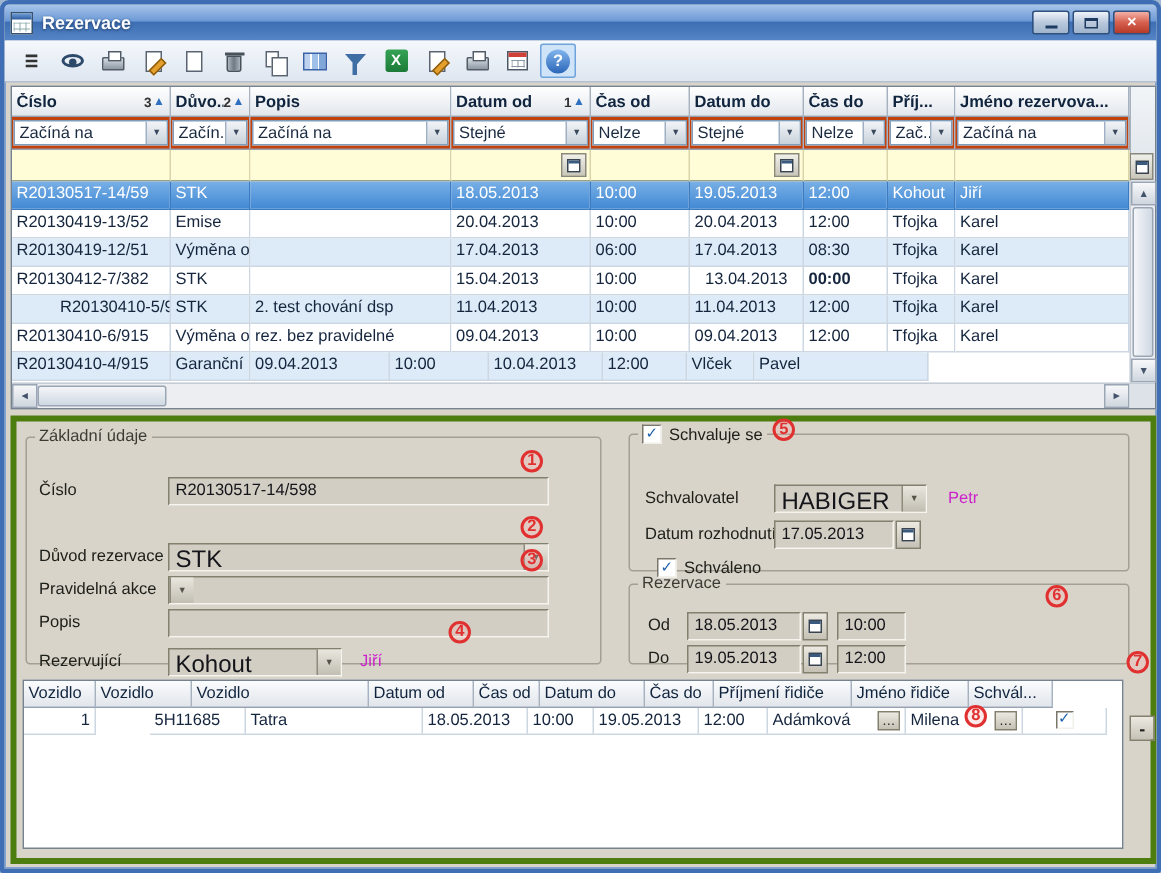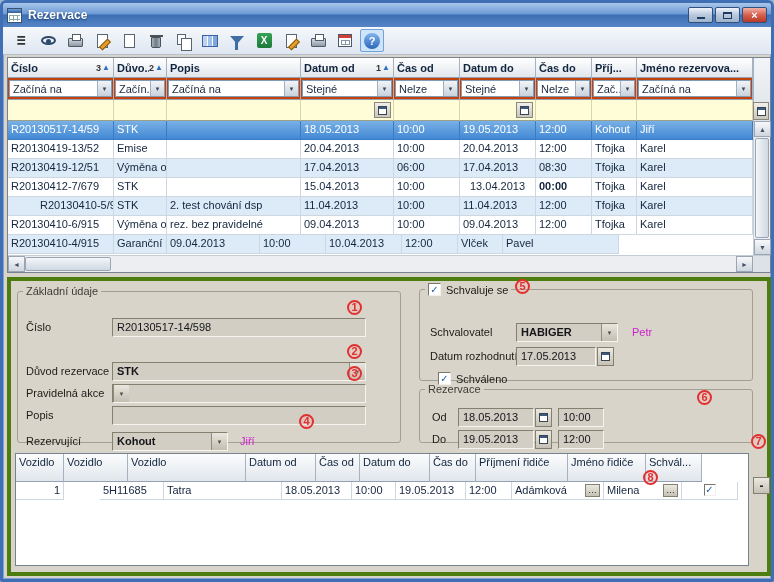--- a/index.html
+++ b/index.html
@@ -336,7 +336,7 @@
             <div class="g-cell" style="width: 116px;">Karel</div>
           </div>
           <div class="g-row">
-            <div class="g-cell" style="width: 106px;">R20130412-7/679</div>
+            <div class="g-cell" style="width: 106px;">R20130412-7/382</div>
             <div class="g-cell" style="width: 53px;">STK</div>
             <div class="g-cell" style="width: 134px;"></div>
             <div class="g-cell" style="width: 93px;">15.04.2013</div>

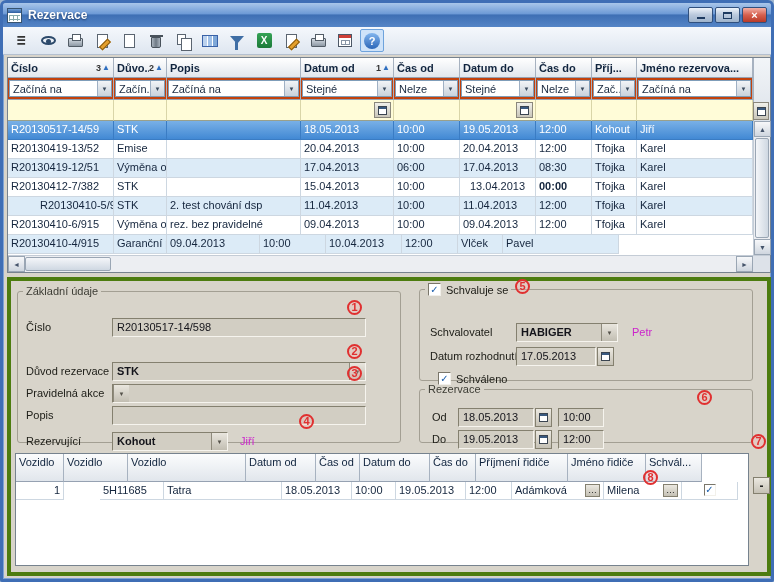--- a/index.html
+++ b/index.html
@@ -90,7 +90,7 @@
   .field{position:absolute;height:19px;background:#d2cec3;border:1px solid;border-color:#84806f #f6f4ee #f6f4ee #84806f;
          font-size:11px;color:#14141a;padding:2px 4px 0 4px;white-space:nowrap;overflow:hidden;}
   .combo{position:absolute;height:19px;display:flex;background:#d2cec3;border:1px solid;border-color:#84806f #f6f4ee #f6f4ee #84806f;}
-  .combo .c-text{flex:1;font-size:11px;color:#14141a;padding:2px 4px 0 4px;white-space:nowrap;overflow:hidden;font-weight:bold;}
+  .combo .c-text{flex:1;font-size:16px;color:#14141a;padding:2px 4px 0 4px;white-space:nowrap;overflow:hidden;}
   .combo .c-dd{width:16px;background:linear-gradient(#e9e6de,#c2beb2);border-left:1px solid #8e8a7c;font-size:6px;color:#55524a;
          display:flex;align-items:center;justify-content:center;}
   .sq-btn{position:absolute;width:17px;height:19px;background:linear-gradient(#ece9e1,#c5c1b5);border:1px solid #84806f;

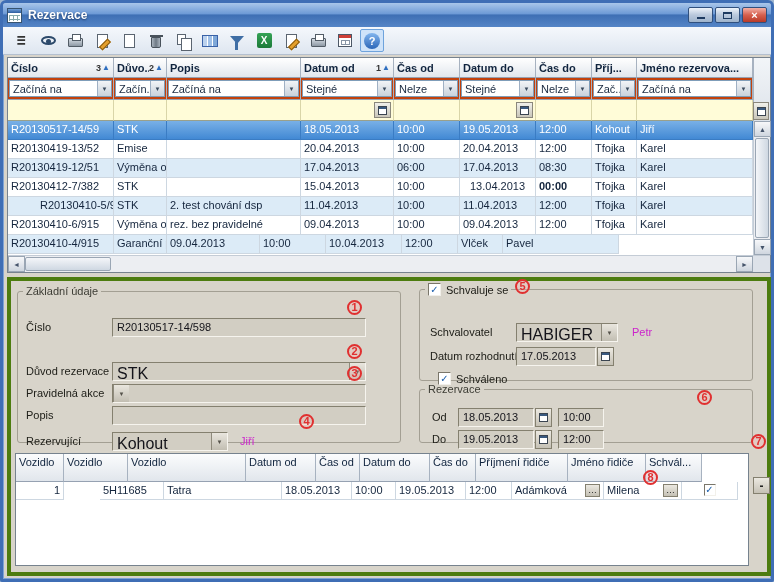--- a/index.html
+++ b/index.html
@@ -104,7 +104,7 @@
   
   .dgrid{position:absolute;left:4px;top:172px;width:734px;height:113px;border:1px solid #76828e;background:#fff;overflow:hidden;}
   .d-hrow,.d-row{display:flex;}
-  .dh-cell{height:28px;background:linear-gradient(#fbfcfd,#e1e6ec);border-right:1px solid #a7b2c0;border-bottom:1px solid #96a2b2;
+  .dh-cell{height:18px;background:linear-gradient(#fbfcfd,#e1e6ec);border-right:1px solid #a7b2c0;border-bottom:1px solid #96a2b2;
            font-size:11px;color:#10243e;padding:2px 3px 0 3px;white-space:nowrap;overflow:hidden;}
   .d-cell{height:18px;font-size:11px;color:#14253d;background:#fff;border-right:1px solid #cdd7e1;border-bottom:1px solid #cdd7e1;
           padding:2px 3px 0 3px;white-space:nowrap;overflow:hidden;display:flex;align-items:flex-start;}

